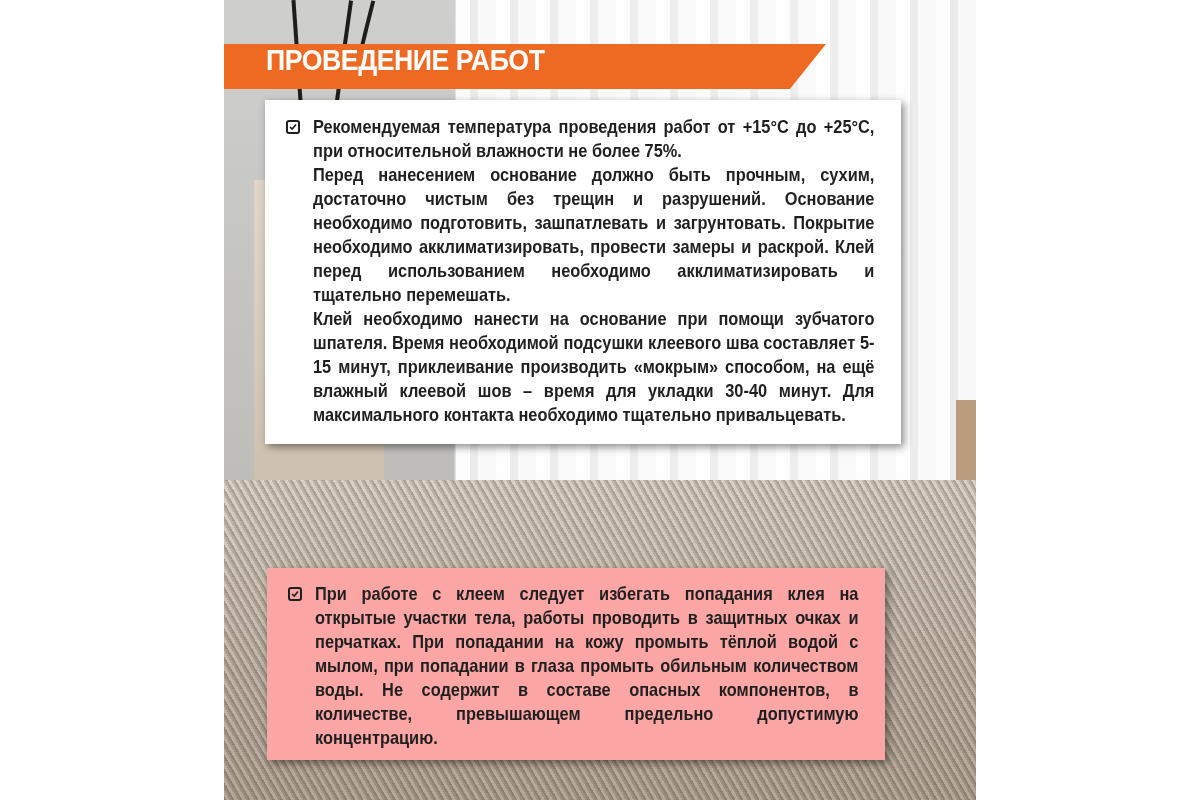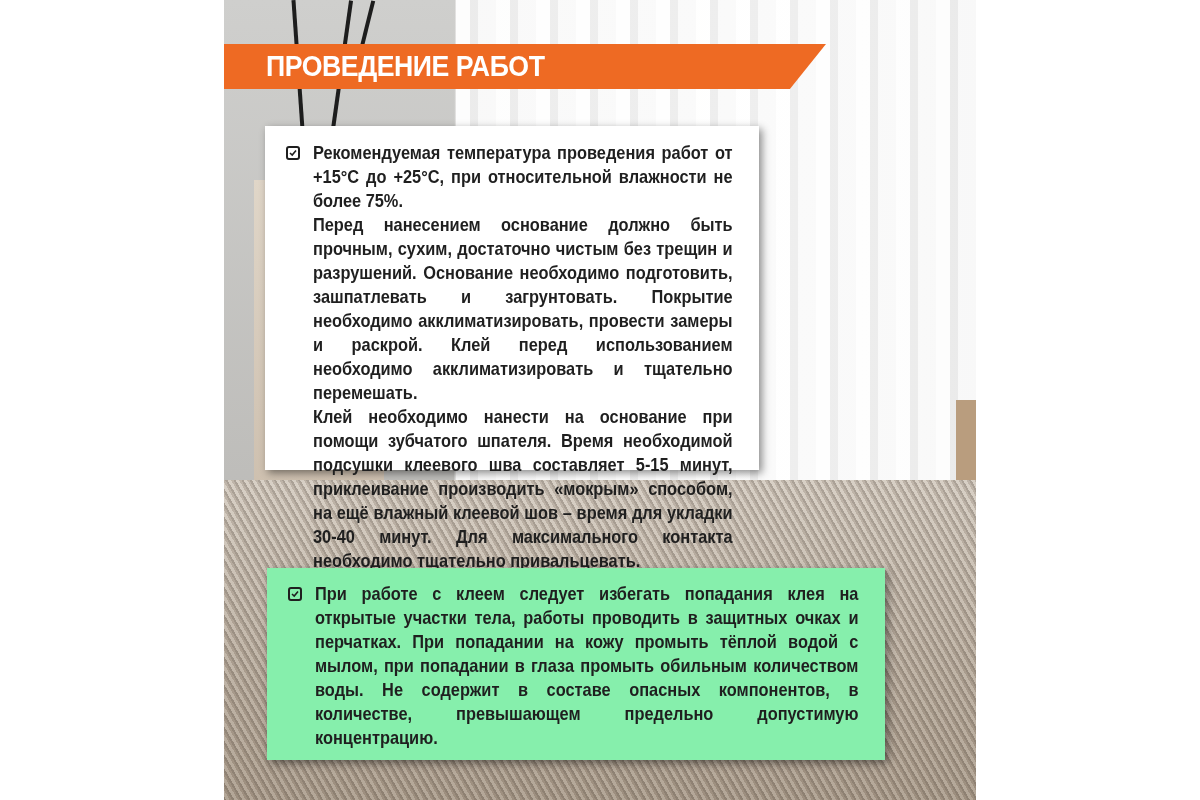--- a/index.html
+++ b/index.html
@@ -20,7 +20,7 @@
       linear-gradient(180deg,#d7cfc5 0,#b9ad9f 60%,#a99b8b 100%);}
   
   .header-bar{position:absolute;left:0;height:45px;background:#ee6a23;color:#fff;
-    border-top-right-radius:0 0;display:flex;align-items:center;
+    border-top-right-radius:0 0;display:flex;
     clip-path:polygon(0 0,100% 0,94% 100%,0 100%);}
   .header-bar::after{content:"";}
   .header-bar .title{font-family:"Liberation Sans", sans-serif;font-weight:bold;font-size:29px;letter-spacing:-0.5px;margin-left:42px;transform:scaleX(0.92);transform-origin:left center;white-space:nowrap;}

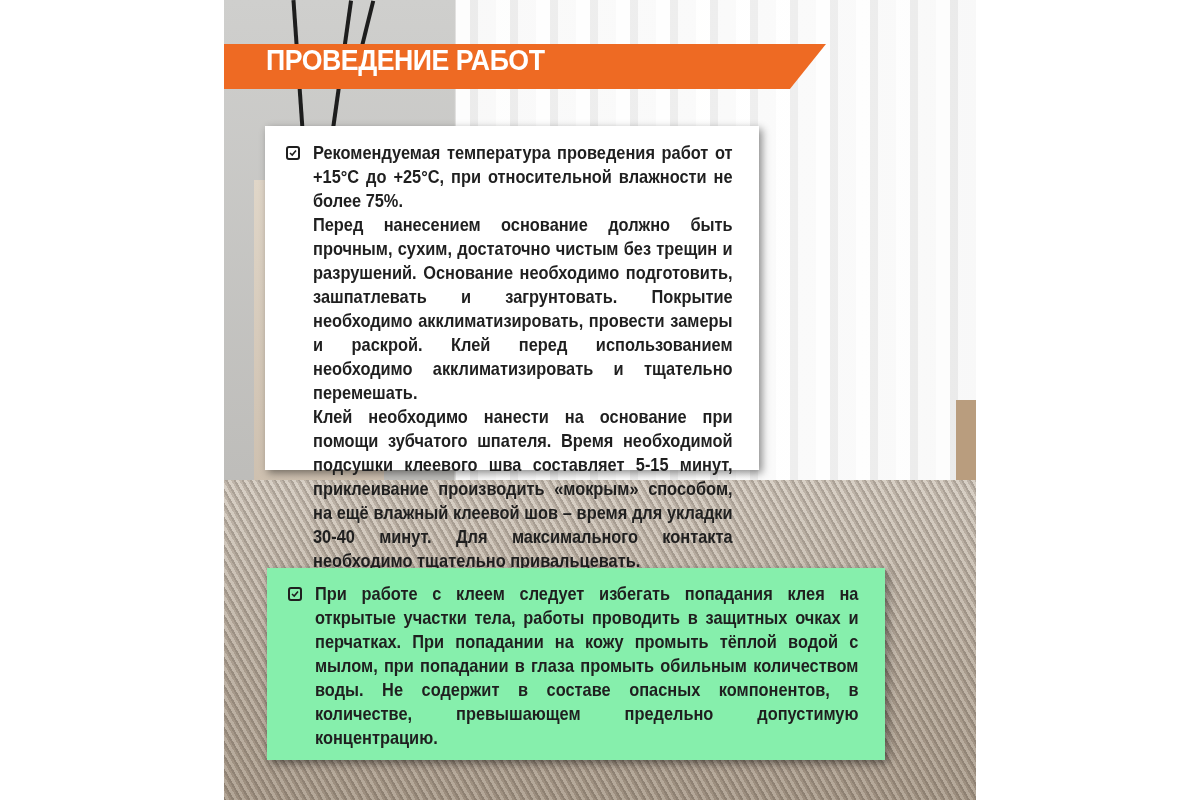--- a/index.html
+++ b/index.html
@@ -28,7 +28,7 @@
   .h2{top:493px;width:602px;}
   
   .card{position:absolute;background:#ffffff;box-shadow:3px 3px 8px rgba(0,0,0,0.45);}
-  .card1{left:41px;top:126px;width:494px;height:344px;}
+  .card1{left:41px;top:100px;width:636px;height:344px;}
   .card2{left:43px;top:568px;width:618px;height:192px;background:#86efac;}
   .card-body{position:absolute;left:48px;right:26px;font-family:"Liberation Sans", sans-serif;font-weight:bold;color:#1f1f1f;font-size:18.2px;line-height:24px;text-align:justify;}
   .card1 .card-body{top:15px;}

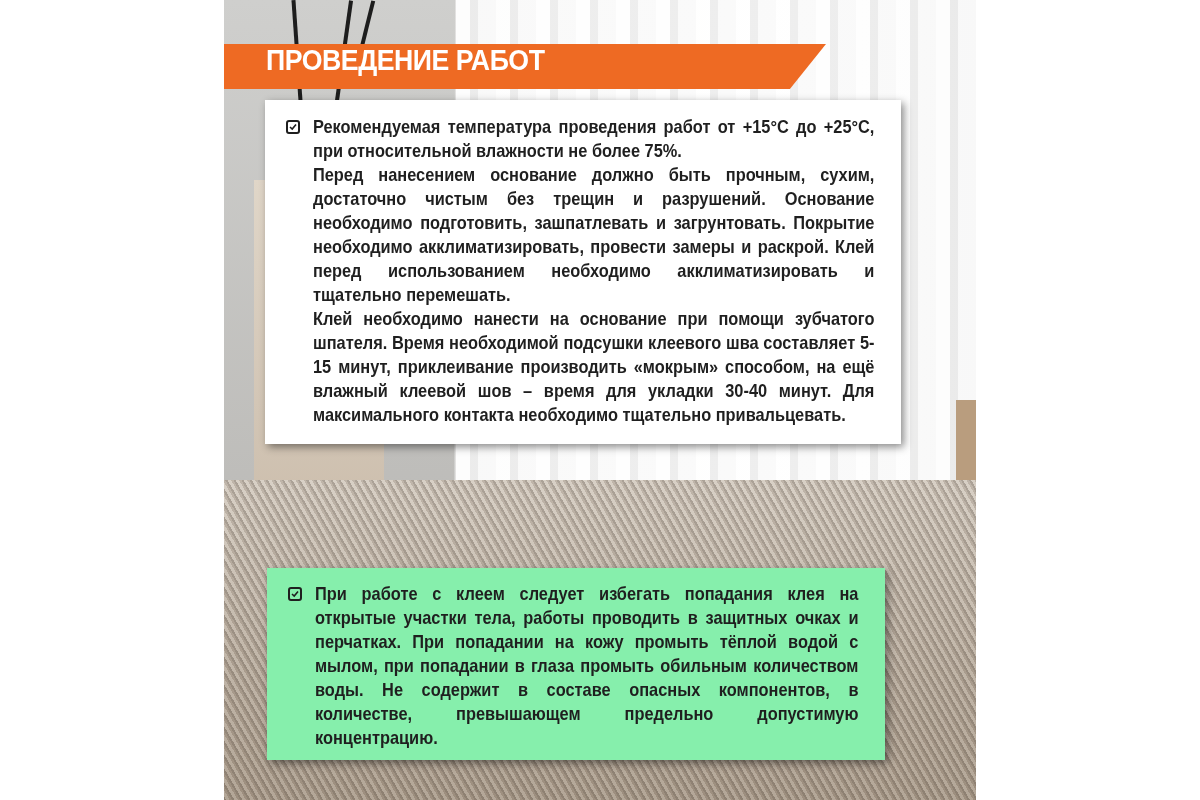--- a/index.html
+++ b/index.html
@@ -29,7 +29,7 @@
   
   .card{position:absolute;background:#ffffff;box-shadow:3px 3px 8px rgba(0,0,0,0.45);}
   .card1{left:41px;top:100px;width:636px;height:344px;}
-  .card2{left:43px;top:568px;width:618px;height:192px;background:#86efac;}
+  .card2{left:43px;top:568px;width:618px;height:192px;background:#fca5a5;}
   .card-body{position:absolute;left:48px;right:26px;font-family:"Liberation Sans", sans-serif;font-weight:bold;color:#1f1f1f;font-size:18.2px;line-height:24px;text-align:justify;}
   .card1 .card-body{top:15px;}
   .card2 .card-body{top:14px;}

